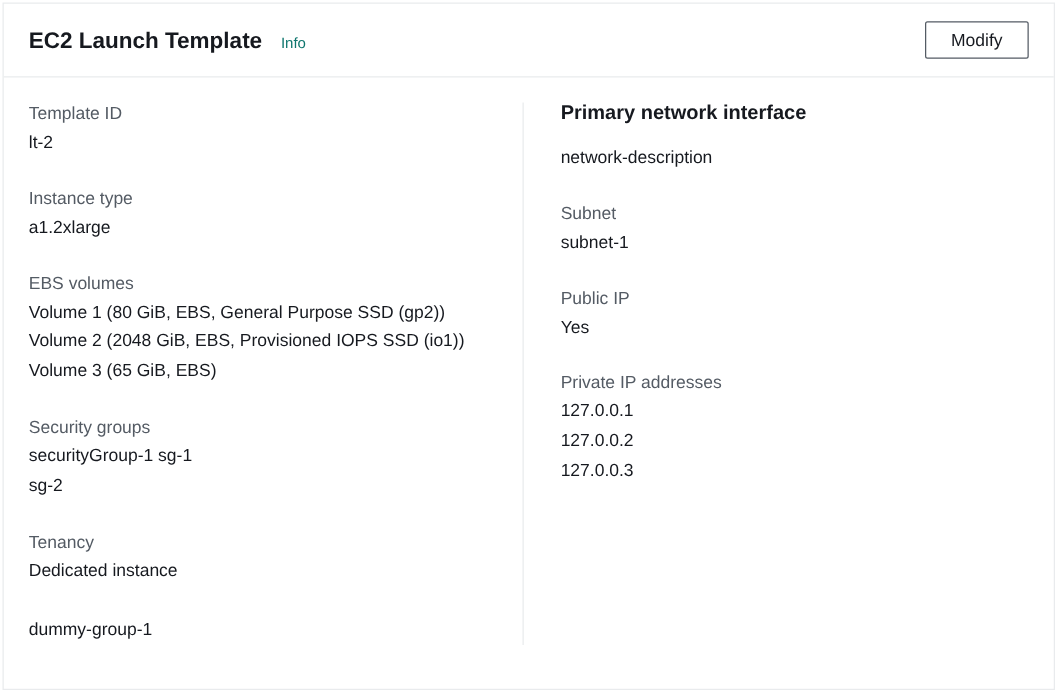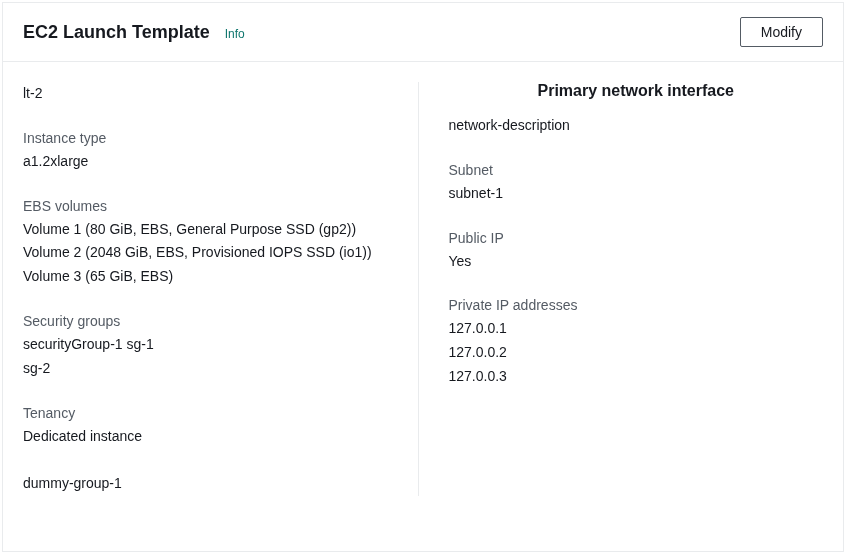--- a/index.html
+++ b/index.html
@@ -101,6 +101,7 @@
     <div class="col-left">
 
       <div class="field">
+        <div class="field-label">Template ID</div>
         <div class="field-value">lt-2</div>
       </div>
 

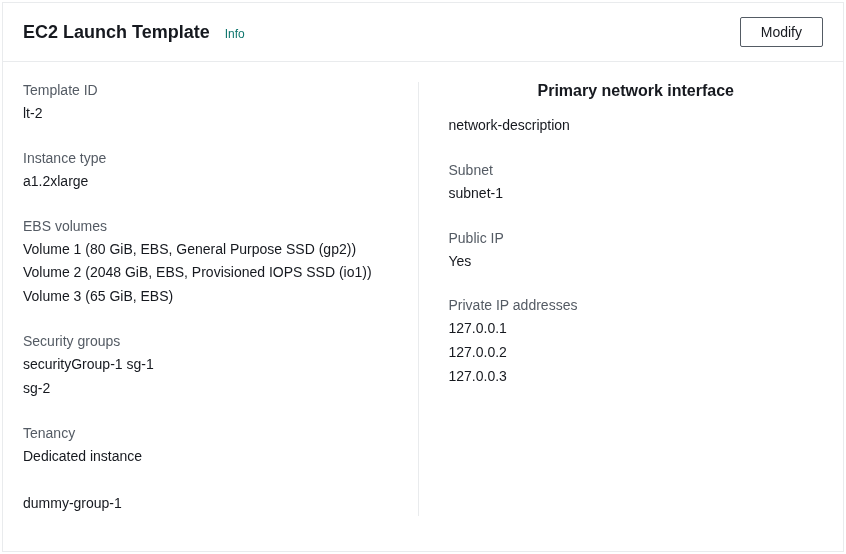--- a/index.html
+++ b/index.html
@@ -82,7 +82,6 @@
       font-weight: 700;
       color: #16191f;
       margin-bottom: 14px;
-      text-align: center;
     }
   </style>
 </head>

